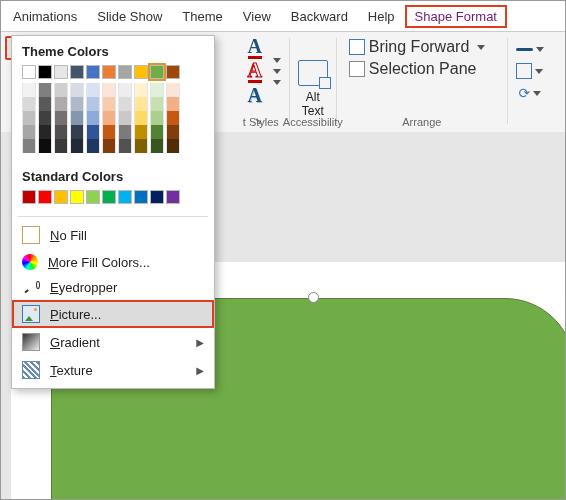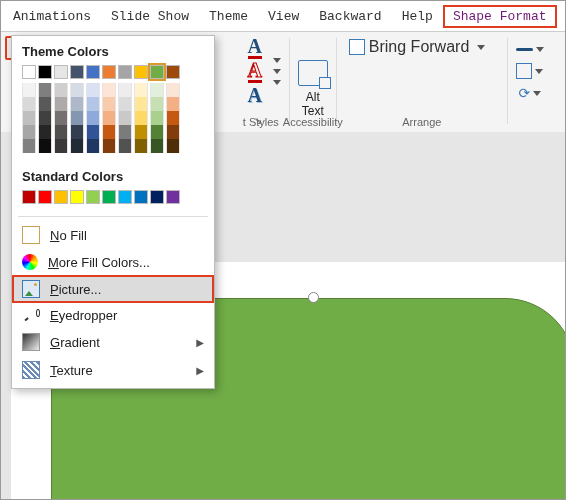--- a/index.html
+++ b/index.html
@@ -4,7 +4,7 @@
 <style>
   html,body{margin:0;padding:0;font-family:"Segoe UI",Arial,sans-serif;font-size:13px;color:#222;background:#fff;}
   .frame{width:566px;height:500px;position:relative;overflow:hidden;border:1px solid #999;box-sizing:border-box;}
-  .tabs{height:30px;display:flex;align-items:center;padding:0 2px;border-bottom:1px solid #ccc;background:#fff;font-family:Liberation Mono, monospace;}
+  .tabs{height:30px;display:flex;align-items:center;padding:0 2px;border-bottom:1px solid #ccc;background:#fff;}
   .tab{padding:4px 10px;color:#333;}
   .tab.active{color:#701a75;}
   .outline-red{outline:2px solid #e03c1f;outline-offset:-2px;}

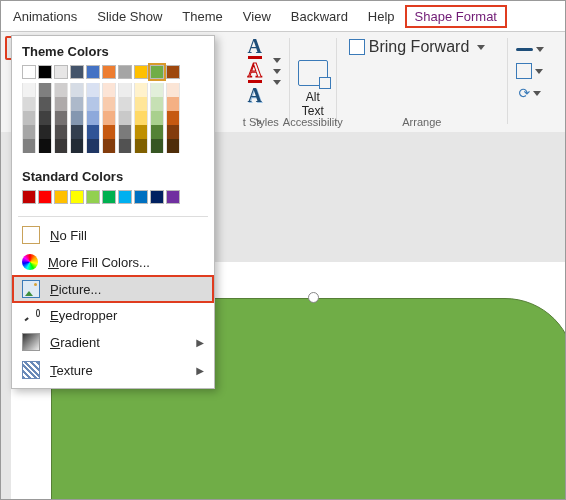--- a/index.html
+++ b/index.html
@@ -121,6 +121,10 @@
         <span>Bring Forward</span>
         <span class="chev" style="margin-left:4px;"></span>
       </div>
+      <div class="arrangeItem">
+        <span class="sq" style="border-color:#888;"></span>
+        <span>Selection Pane</span>
+      </div>
       <div class="glabel" style="left:0;right:0;text-align:center;">Arrange</div>
     </div>
 

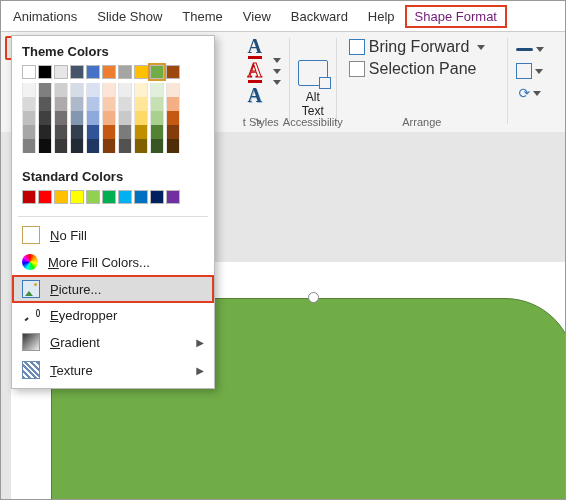--- a/index.html
+++ b/index.html
@@ -253,15 +253,15 @@
       <span class="ico ico-wheel"></span>
       <span><u class="acc">M</u><span id="mc-rest">ore Fill Colors...</span></span>
     </div>
+    <div class="dditem">
+      <span class="ico ico-eye"></span>
+      <span><u class="acc">E</u><span id="ey-rest">yedropper</span></span>
+    </div>
     <div class="dditem highlight outline-red">
       <span class="ico ico-pic"></span>
       <span><u class="acc">P</u><span id="pi-rest">icture...</span></span>
     </div>
     <div class="dditem">
-      <span class="ico ico-eye"></span>
-      <span><u class="acc">E</u><span id="ey-rest">yedropper</span></span>
-    </div>
-    <div class="dditem">
       <span class="ico ico-grad"></span>
       <span><u class="acc">G</u><span id="gr-rest">radient</span></span>
       <span class="arr">▶</span>

